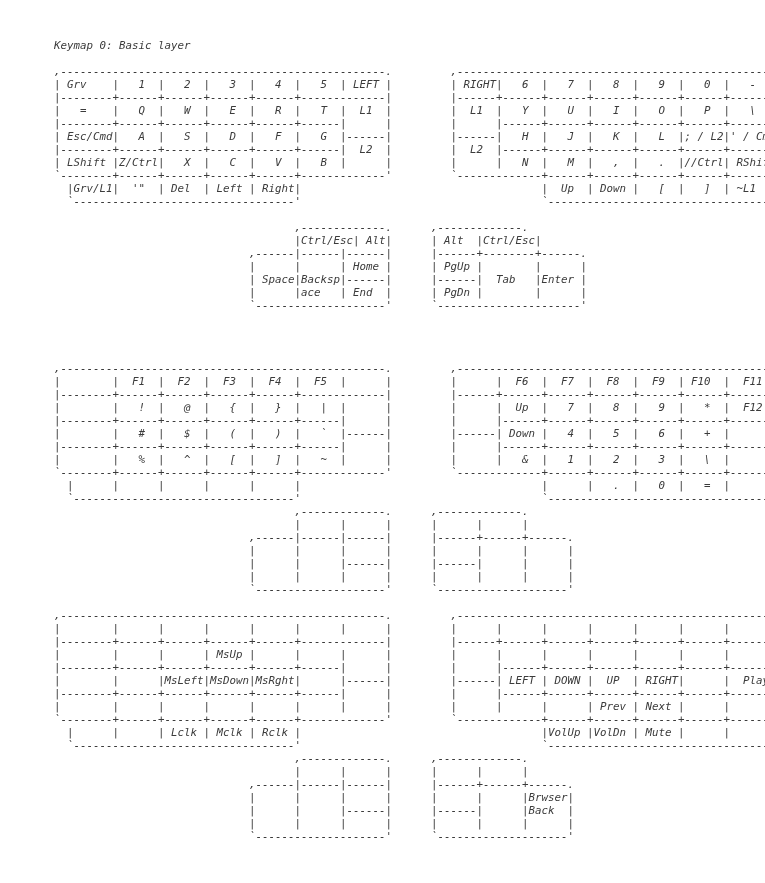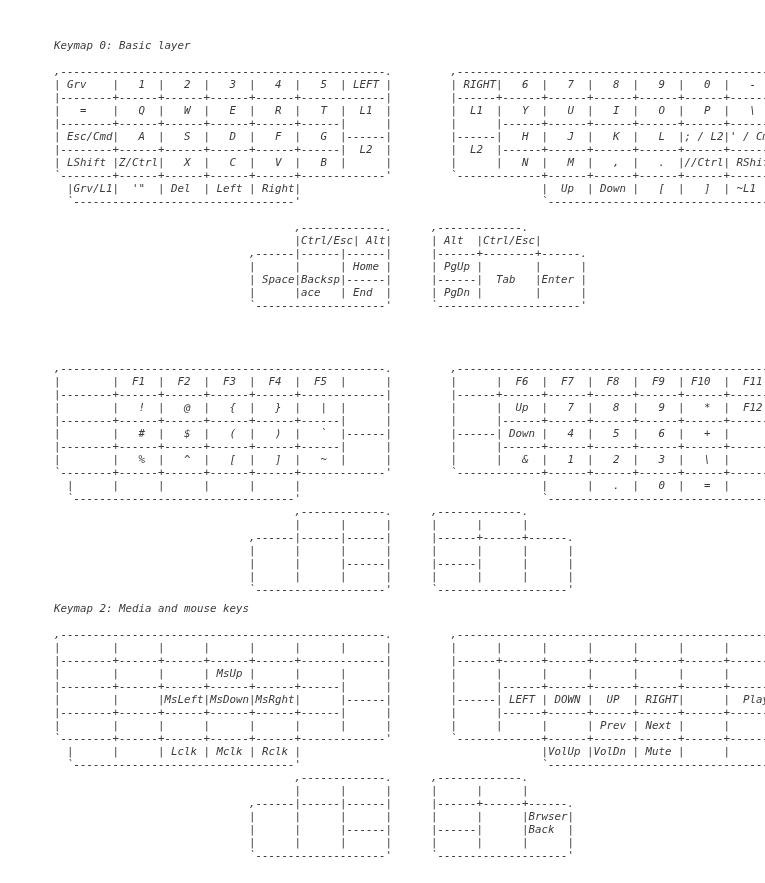--- a/index.html
+++ b/index.html
@@ -86,7 +86,6 @@
   </section>
 
   <section class="keymap-section" id="section-keymap-2">
-    <div class="keymap-title">Keymap 2: Media and mouse keys</div>
     <pre class="keymap-art">,--------------------------------------------------.         ,--------------------------------------------------.
 |        |      |      |      |      |      |      |         |      |      |      |      |      |      |        |
 |--------+------+------+------+------+-------------|         |------+------+------+------+------+------+--------|

